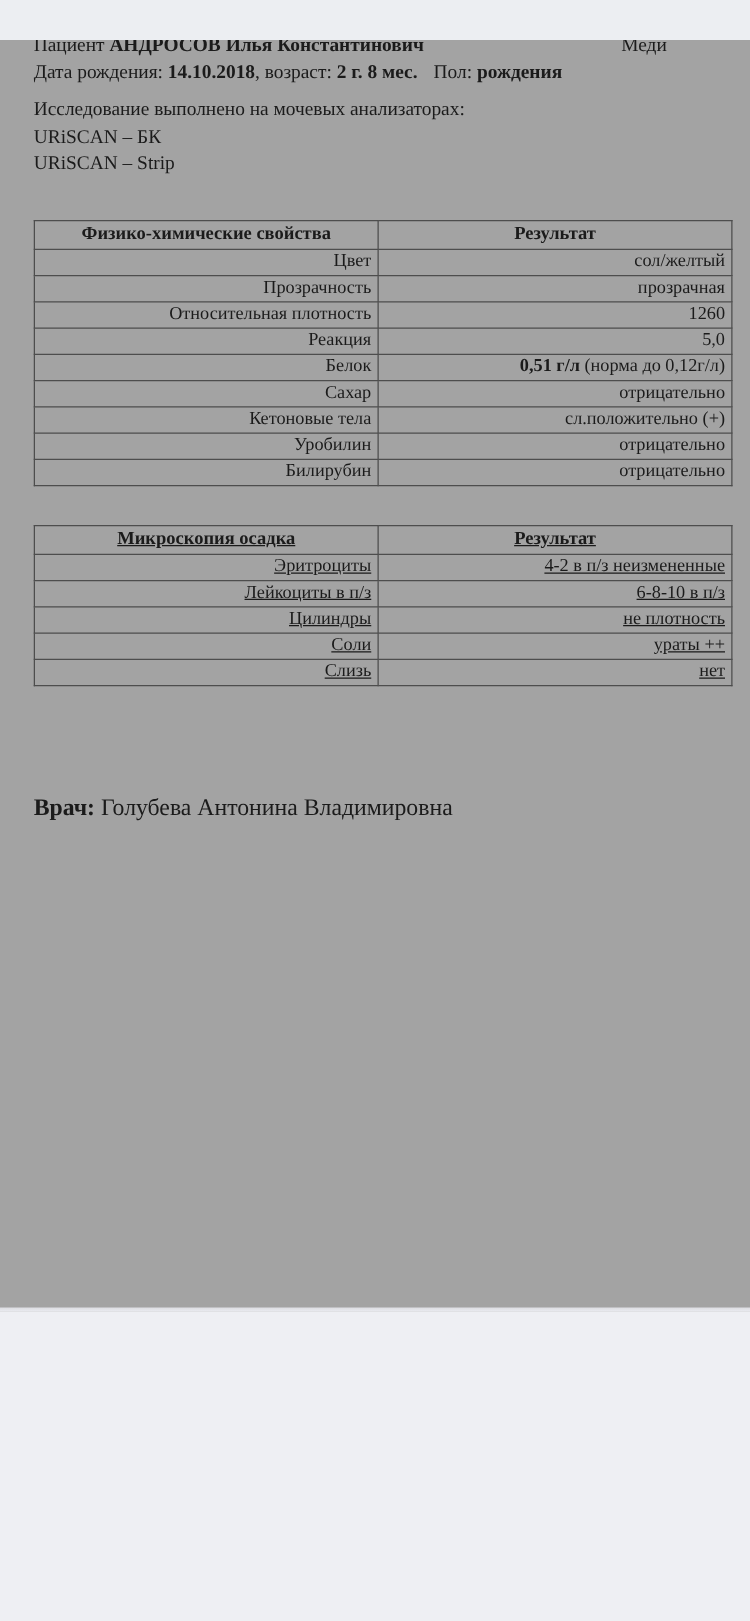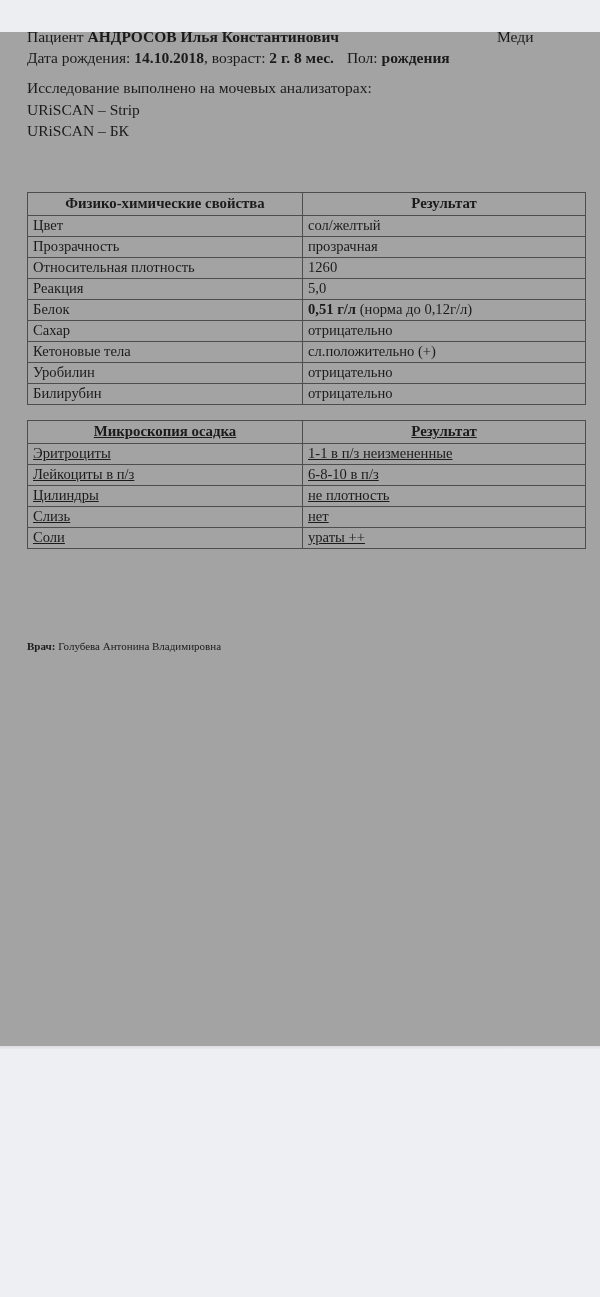--- a/index.html
+++ b/index.html
@@ -162,8 +162,8 @@
 
   <div class="methods">
     <div>Исследование выполнено на мочевых анализаторах:</div>
+    <div>URiSCAN – БК</div>
     <div>URiSCAN – Strip</div>
-    <div>URiSCAN – БК</div>
   </div>
 
   <table class="lab-table" id="table-physico">

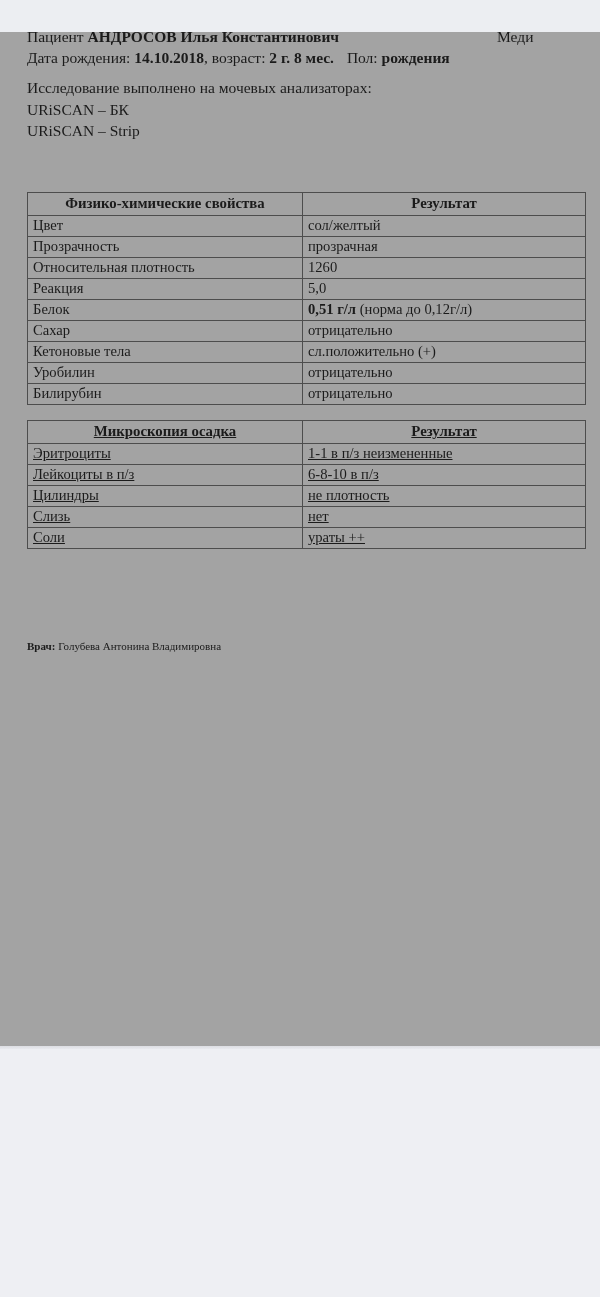--- a/index.html
+++ b/index.html
@@ -93,7 +93,7 @@
     border-collapse: collapse;
     table-layout: fixed;
   }
-  #table-physico { top: 160px; }
+  #table-physico { top: 144px; }
   #table-micro   { top: 388px; text-decoration: underline; }
 
   .lab-table col.c1 { width: 275px; }

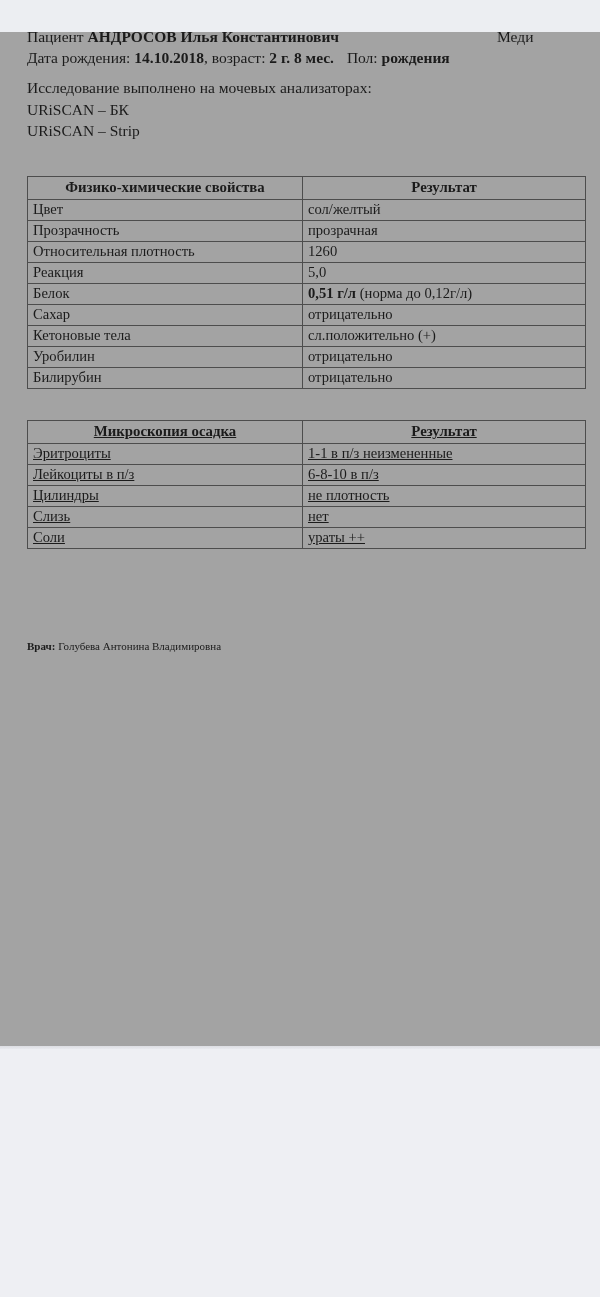--- a/index.html
+++ b/index.html
@@ -117,7 +117,7 @@
     height: 23px;
     font-size: 14.8px;
   }
-  .lab-table td { text-align: left; }
+  .lab-table td { text-align: right; }
   .lab-table td.val b { font-weight: bold; }
 
   

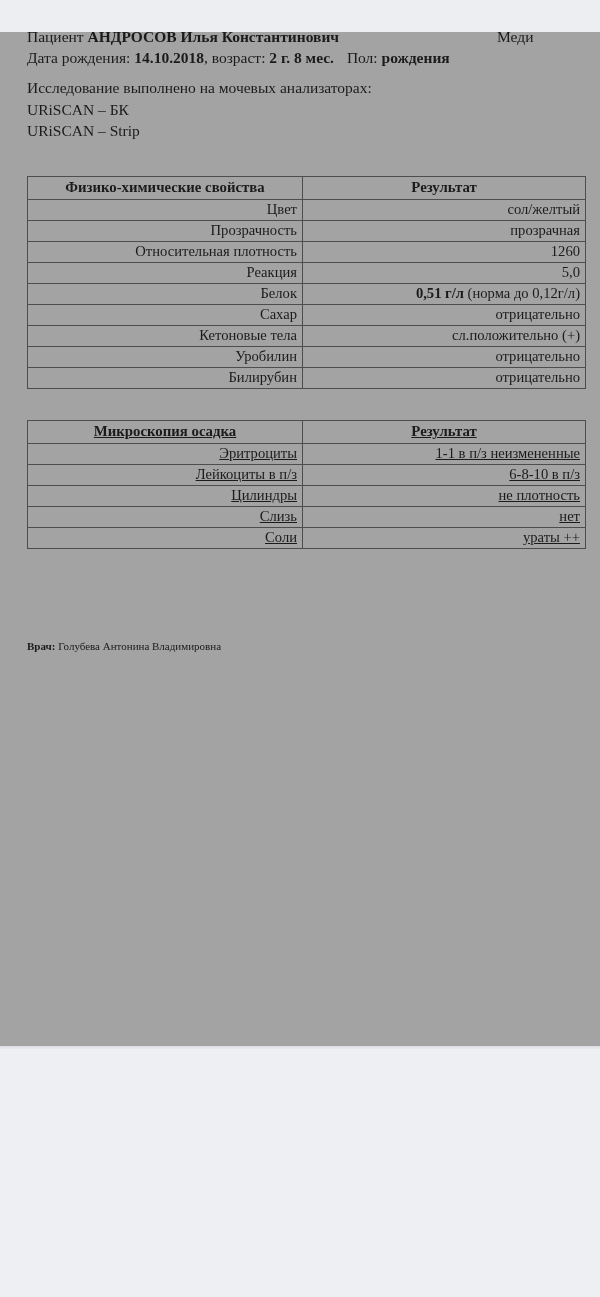--- a/index.html
+++ b/index.html
@@ -231,7 +231,7 @@
     <tbody>
         <tr>
           <td>Эритроциты</td>
-          <td class="val">1-1 в п/з неизмененные</td>
+          <td class="val">4-2 в п/з неизмененные</td>
         </tr>
         <tr>
           <td>Лейкоциты в п/з</td>

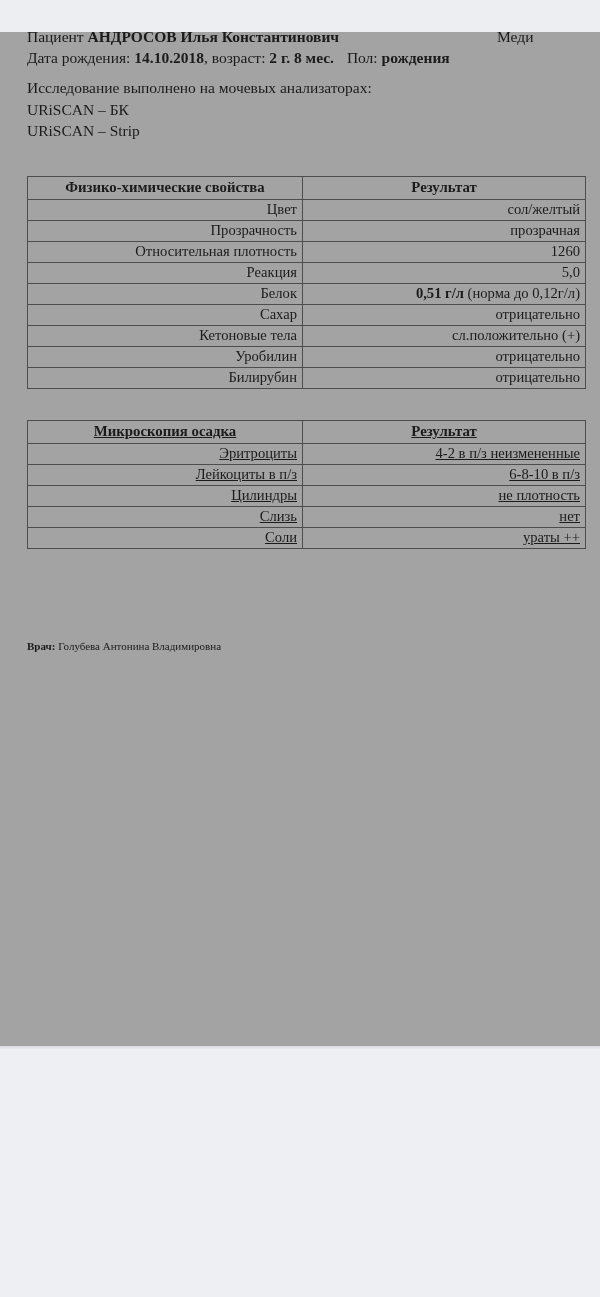--- a/index.html
+++ b/index.html
@@ -242,12 +242,12 @@
           <td class="val">не плотность</td>
         </tr>
         <tr>
+          <td>Соли</td>
+          <td class="val">ураты ++</td>
+        </tr>
+        <tr>
           <td>Слизь</td>
           <td class="val">нет</td>
-        </tr>
-        <tr>
-          <td>Соли</td>
-          <td class="val">ураты ++</td>
         </tr>
       </tbody>
   </table>

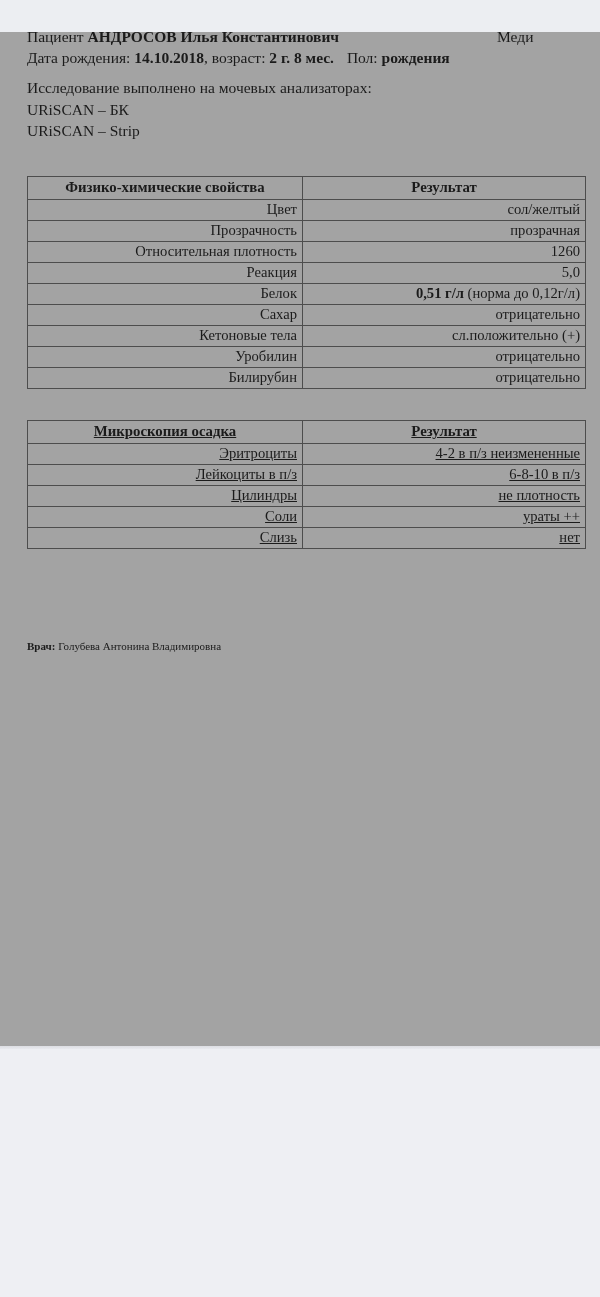--- a/index.html
+++ b/index.html
@@ -133,7 +133,7 @@
     position: absolute;
     left: 27px;
     top: 604px;
-    font-size: 11px;
+    font-size: 19px;
     line-height: 21px;
     white-space: nowrap;
   }

